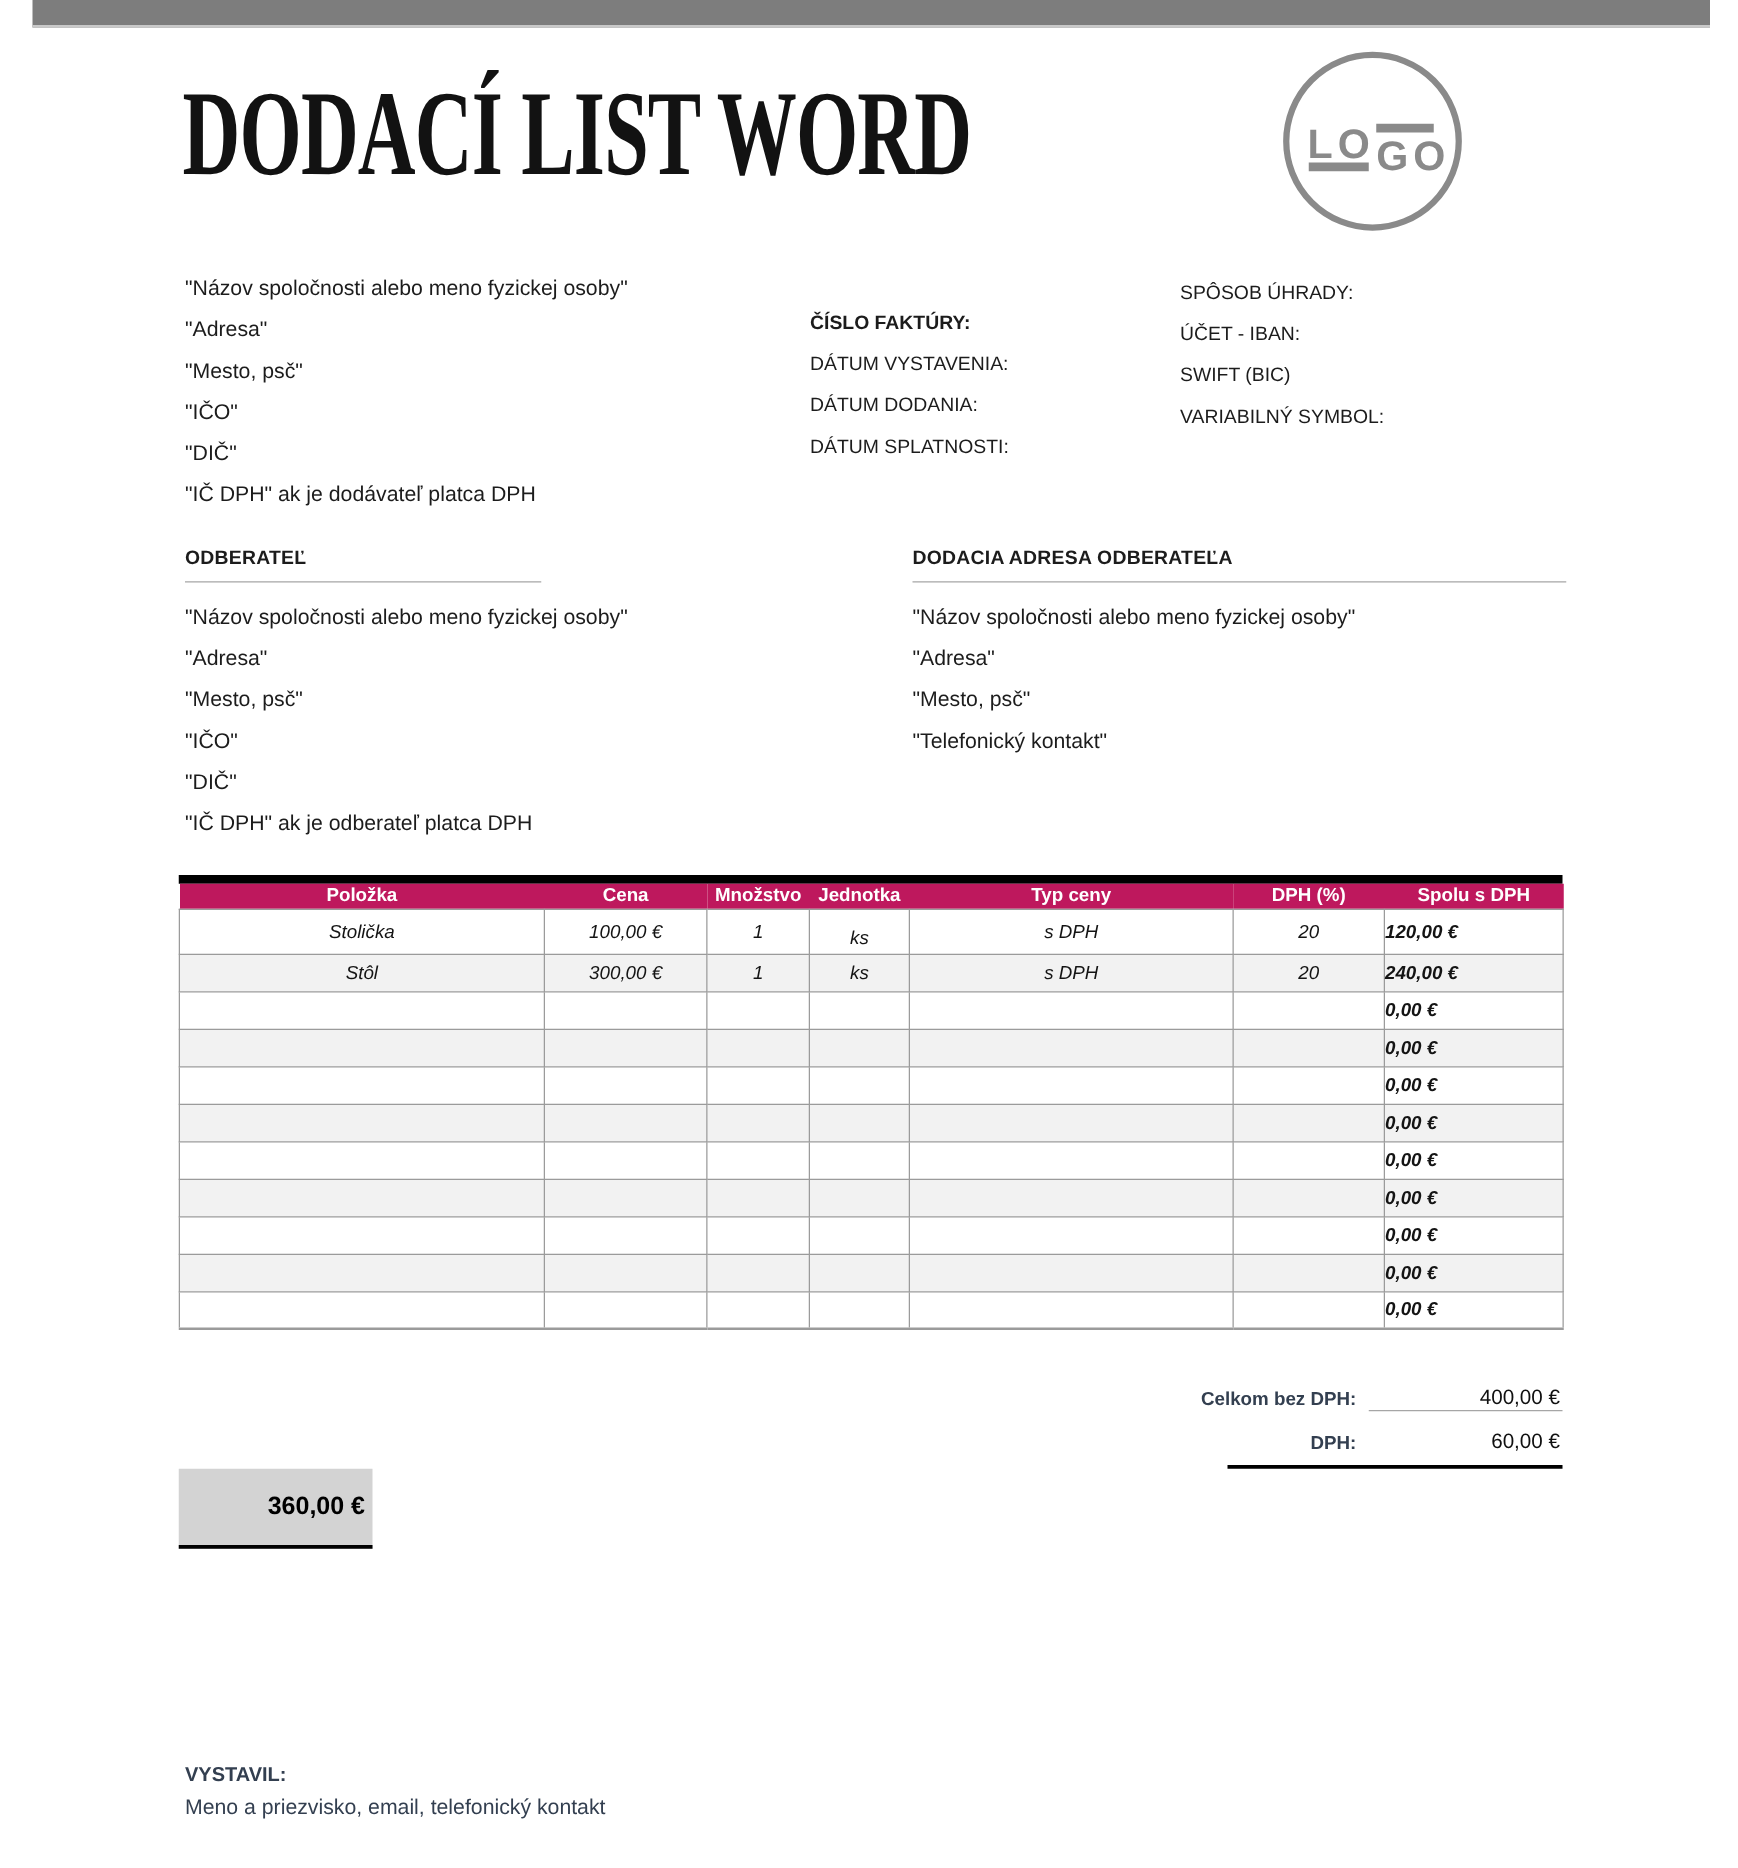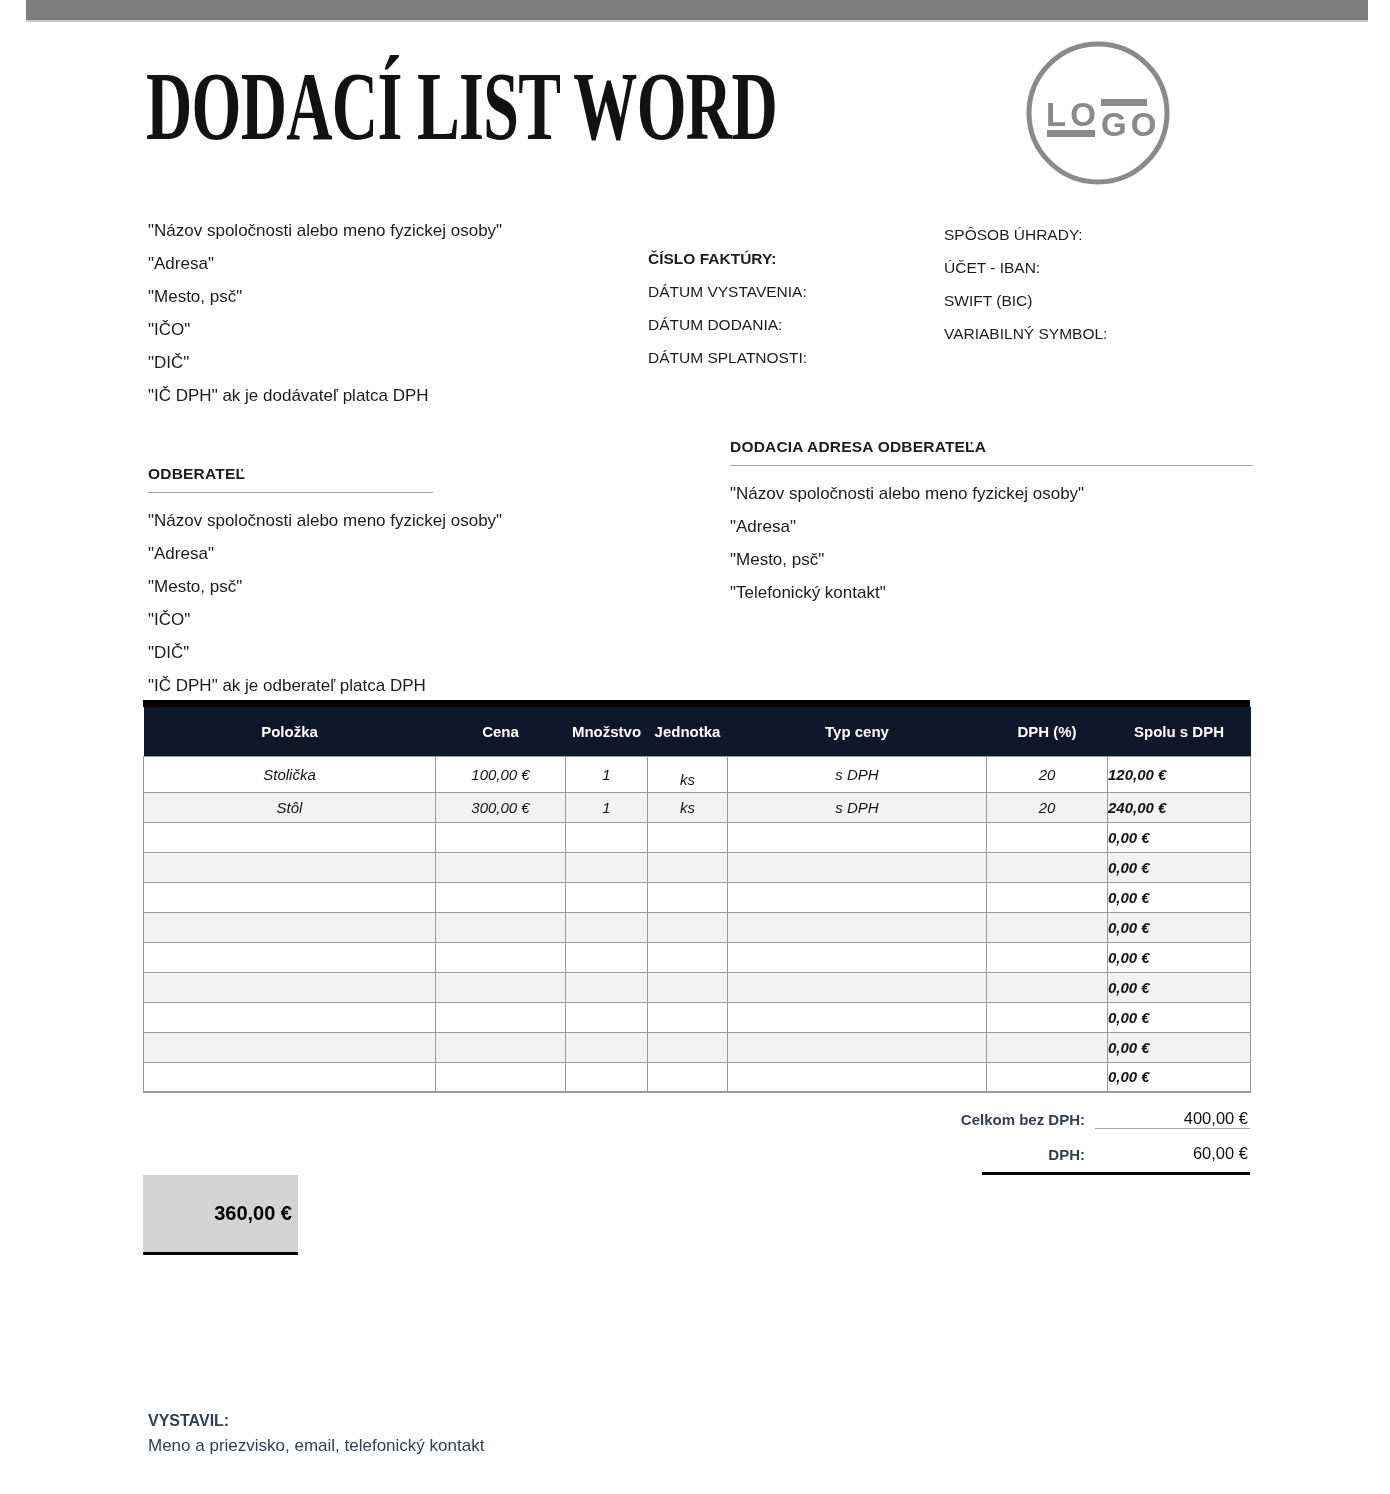--- a/index.html
+++ b/index.html
@@ -36,7 +36,7 @@
   .meta-payment { left:944px; }
 
   .party { position:absolute; top:438px; }
-  .party-customer { left:148px;margin-top:27px; }
+  .party-customer { left:148px; }
   .party-delivery { left:730px; }
   .party .heading { font-size:15.5px; font-weight:bold; letter-spacing:.2px; }
   .party .rule { border-top:1.5px solid #a6a6a6; margin-top:9px; }

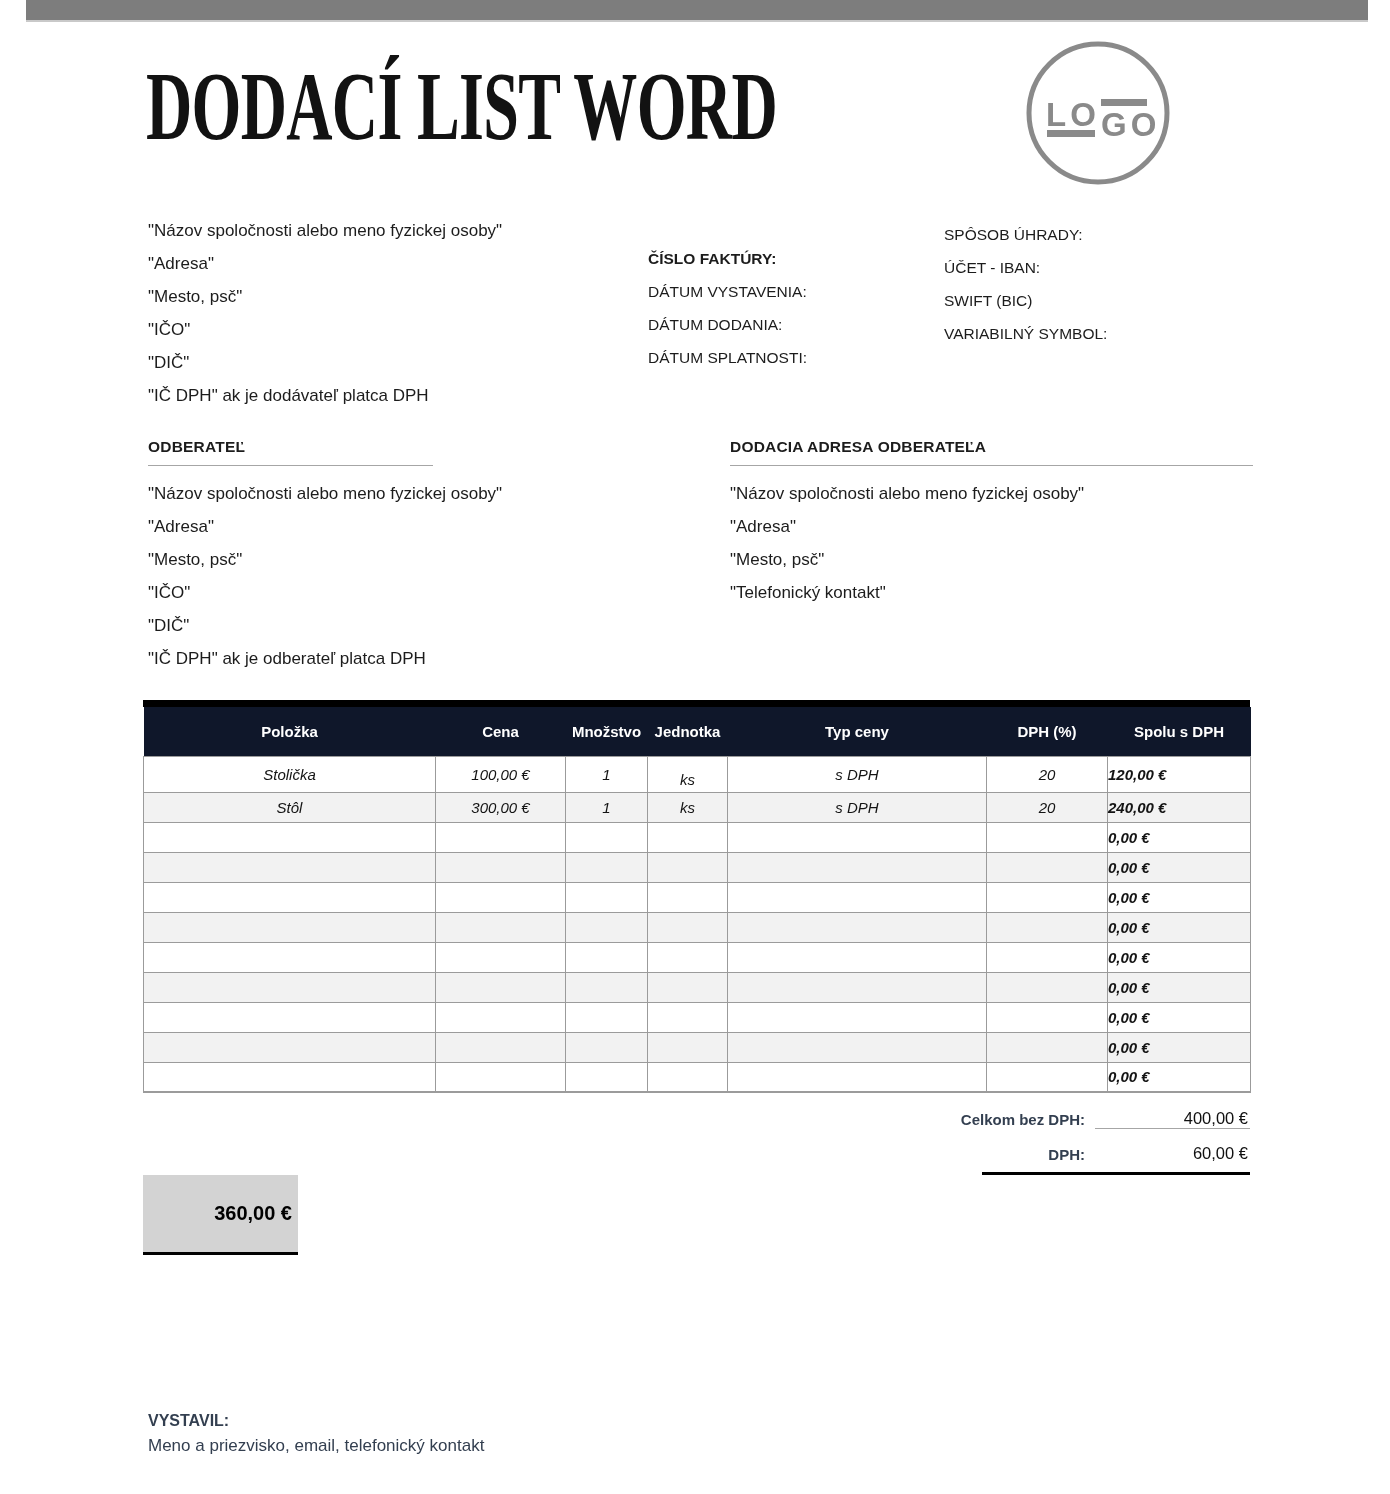--- a/index.html
+++ b/index.html
@@ -51,8 +51,8 @@
   }
   table.items { width:100%; border-collapse:collapse; table-layout:fixed; }
   table.items th {
-    background:#0f172a; color:#fff; font-size:15px; font-weight:bold;
-    height:49px; border:0; text-align:center;
+    background:#be185d; color:#fff; font-size:15px; font-weight:bold;
+    height:20px; border:0; text-align:center;
   }
   table.items td {
     border:1px solid #9b9b9b; height:30px;

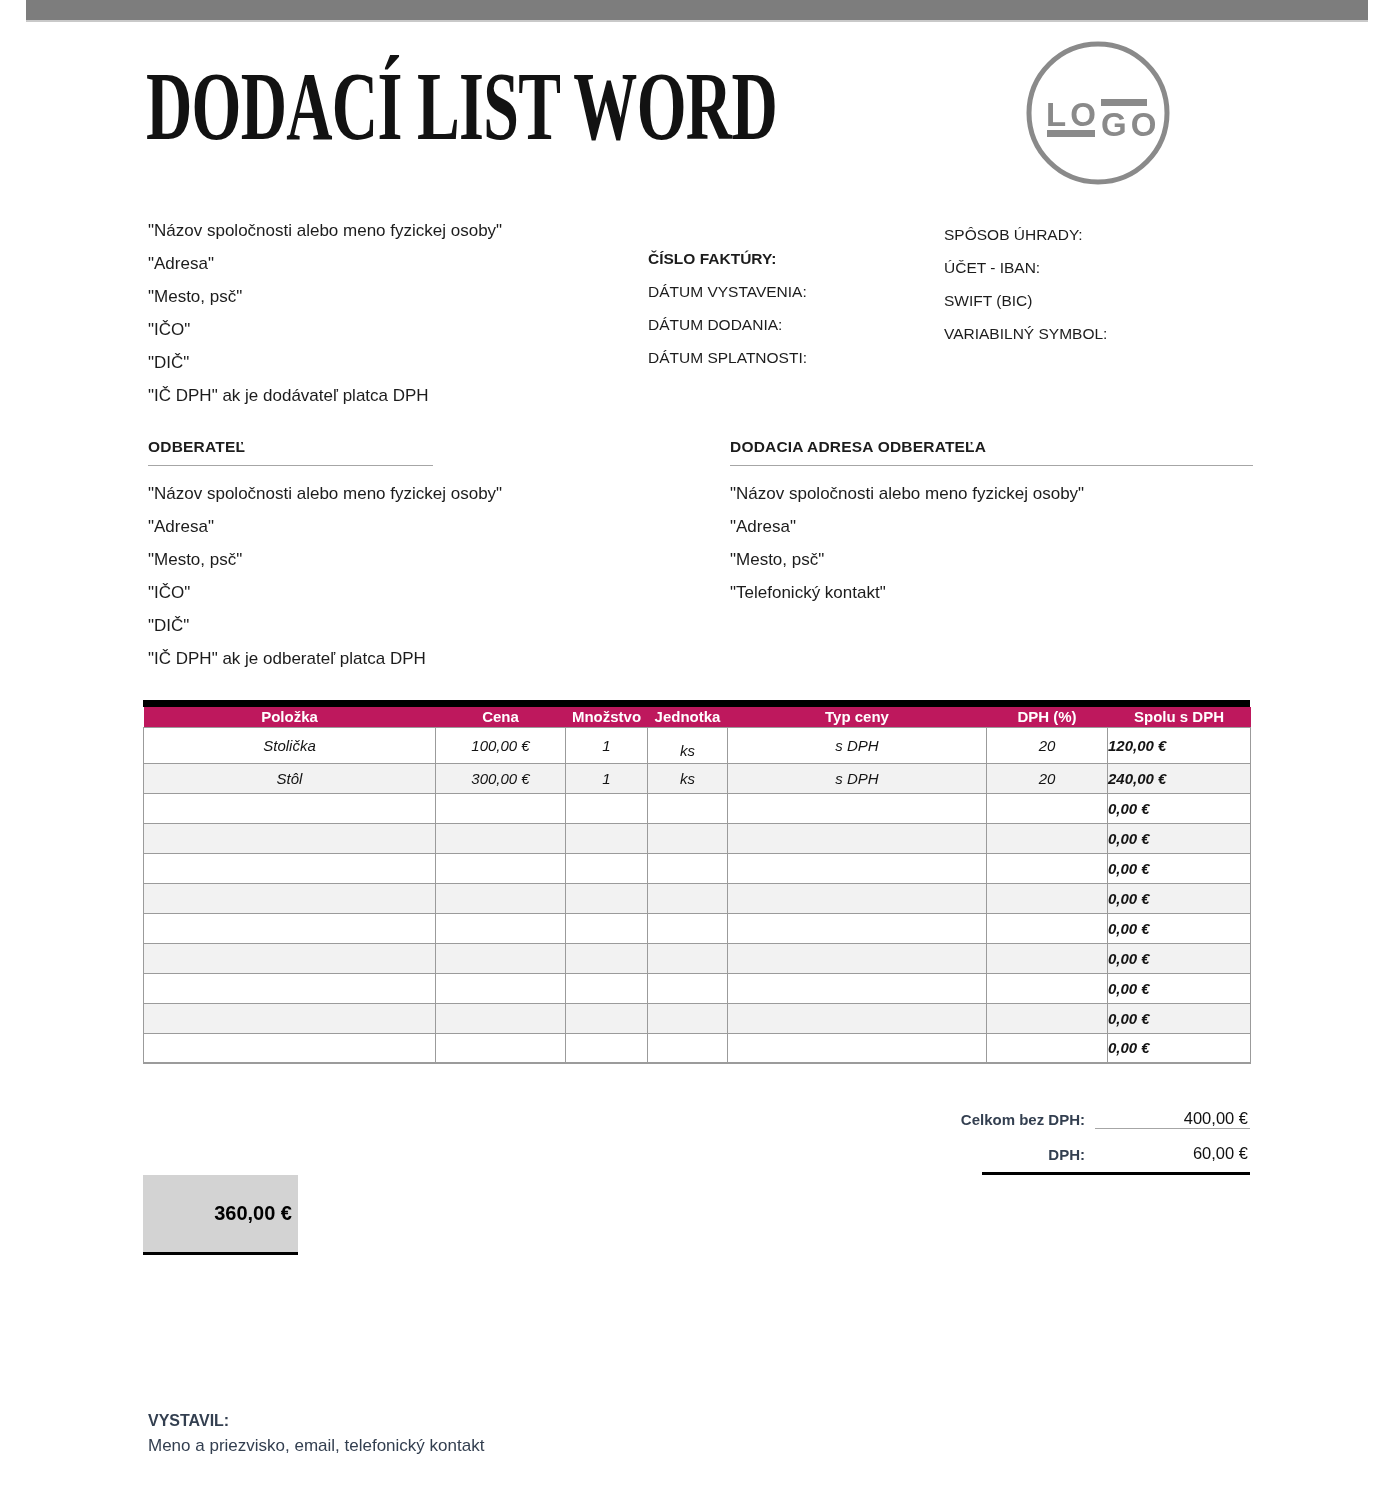--- a/index.html
+++ b/index.html
@@ -81,7 +81,7 @@
     display:flex; align-items:center; justify-content:flex-end;
   }
   .t-grand-box {
-    width:155px; height:80px; background:#d3d3d3;
+    width:155px; height:64px; background:#d3d3d3;
     border-bottom:3px solid #000;
     display:flex; align-items:center; justify-content:flex-end;
     padding-right:6px; font-size:20px; font-weight:bold; color:#000;

